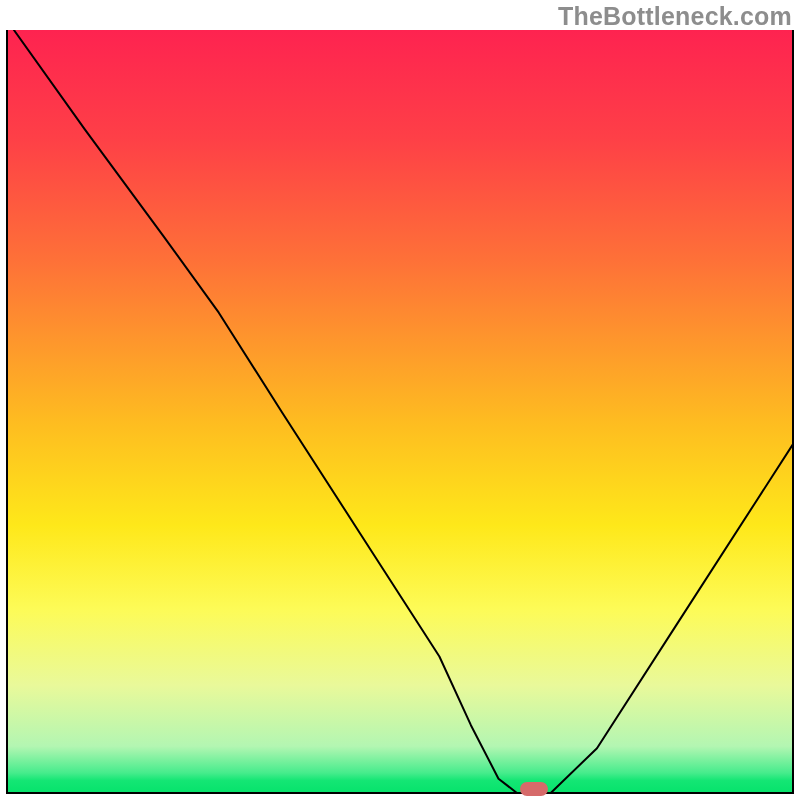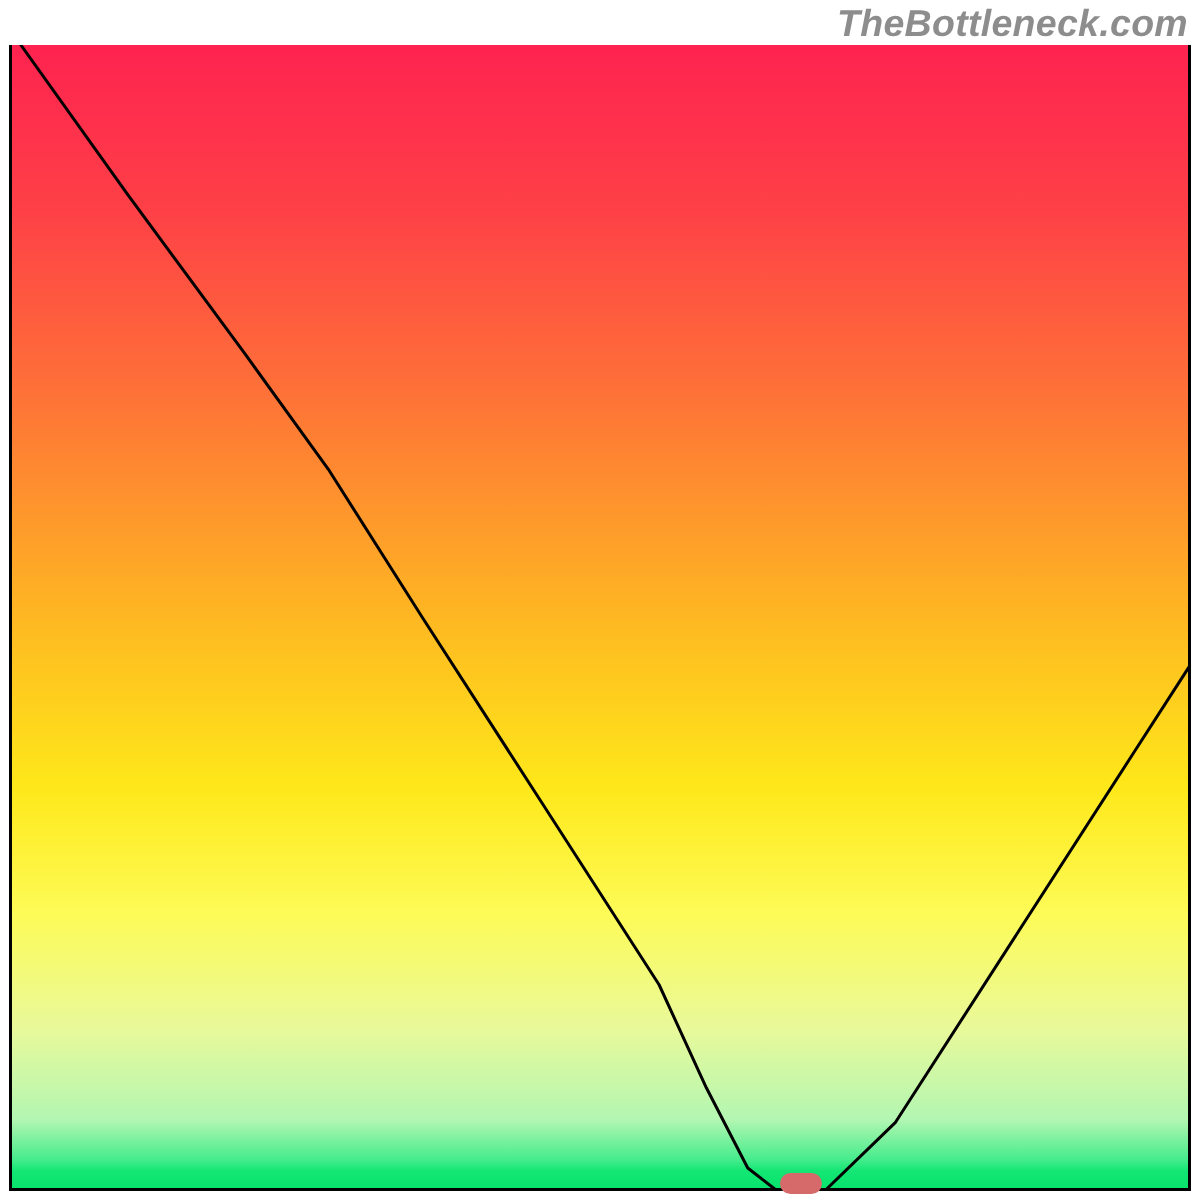--- a/index.html
+++ b/index.html
@@ -9,7 +9,6 @@
     position: relative;
     width: 800px;
     height: 800px;
-    font-style: italic;
   }
 
   .watermark {

